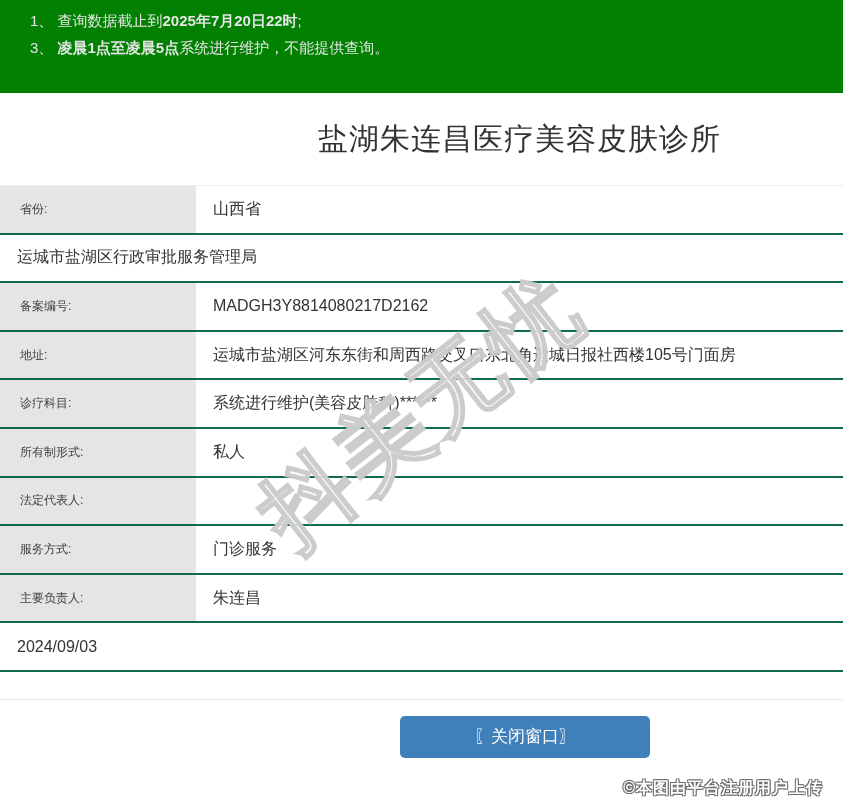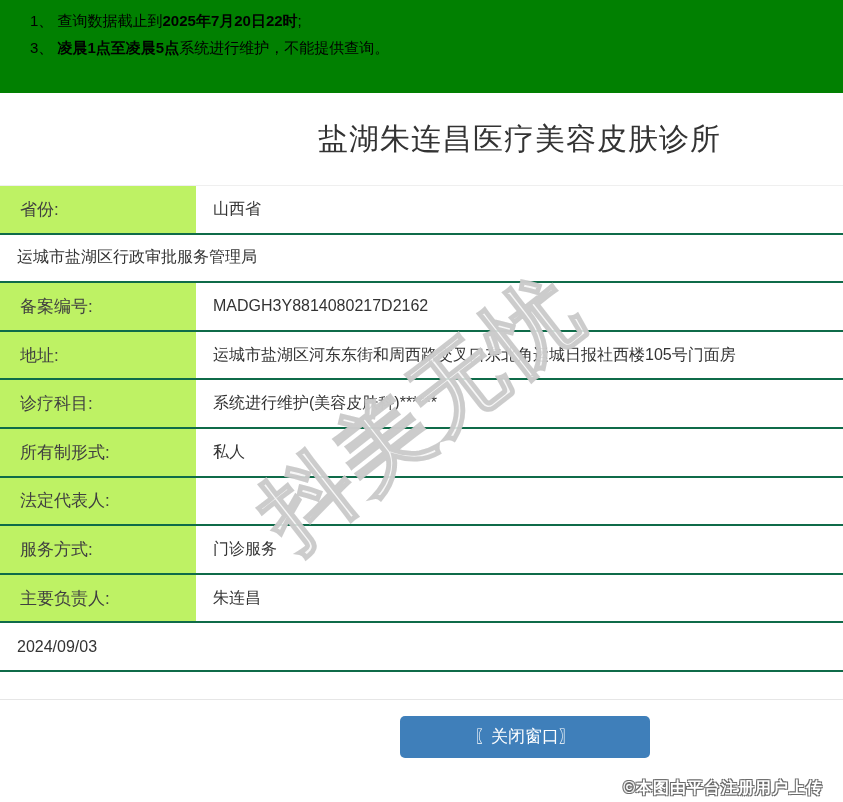--- a/index.html
+++ b/index.html
@@ -15,7 +15,7 @@
     box-sizing: border-box;
     width: 843px; height: 93px;
     background: #018001;
-    color: #000000;
+    color: #e5e5e5;
     padding: 7px 10px 0 30px;
     font-size: 15px;
     line-height: 27px;

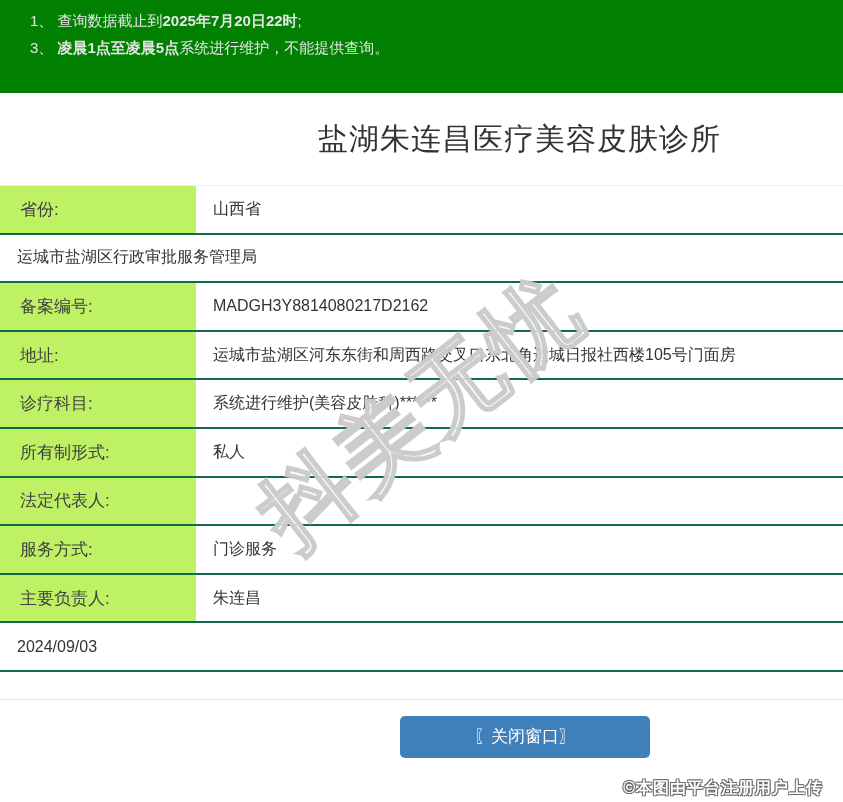--- a/index.html
+++ b/index.html
@@ -48,11 +48,11 @@
   .info-label {
     box-sizing: border-box;
     width: 196px;
-    background: #bef264;
+    background: #e5e5e5;
     padding-left: 20px;
     display: flex;
     align-items: center;
-    font-size: 17px;
+    font-size: 12px;
     color: #404040;
   }
   .info-value {

